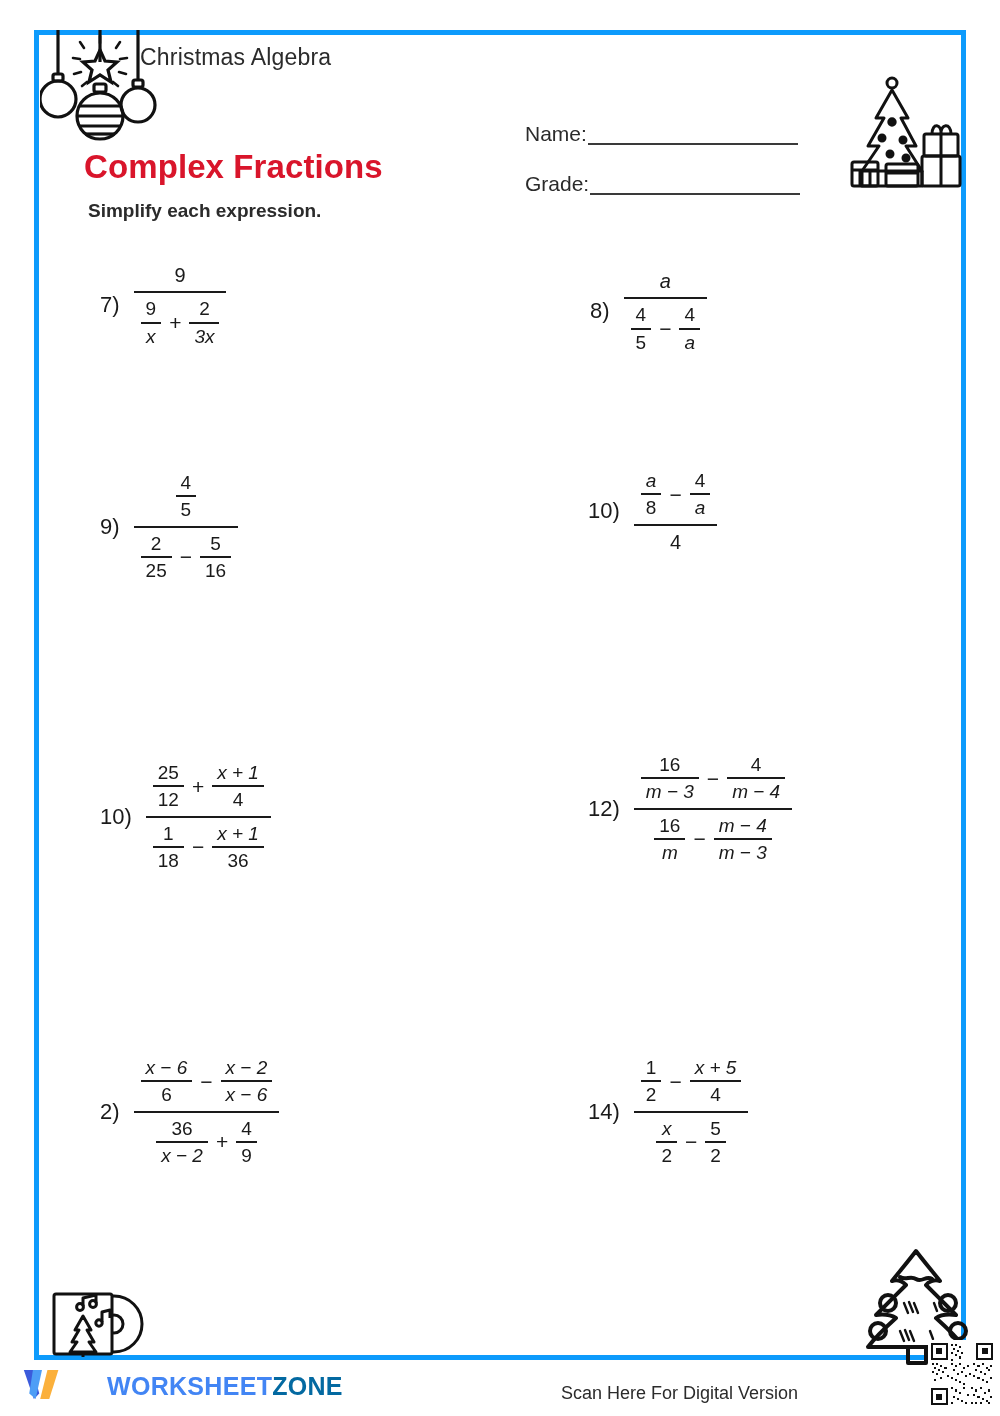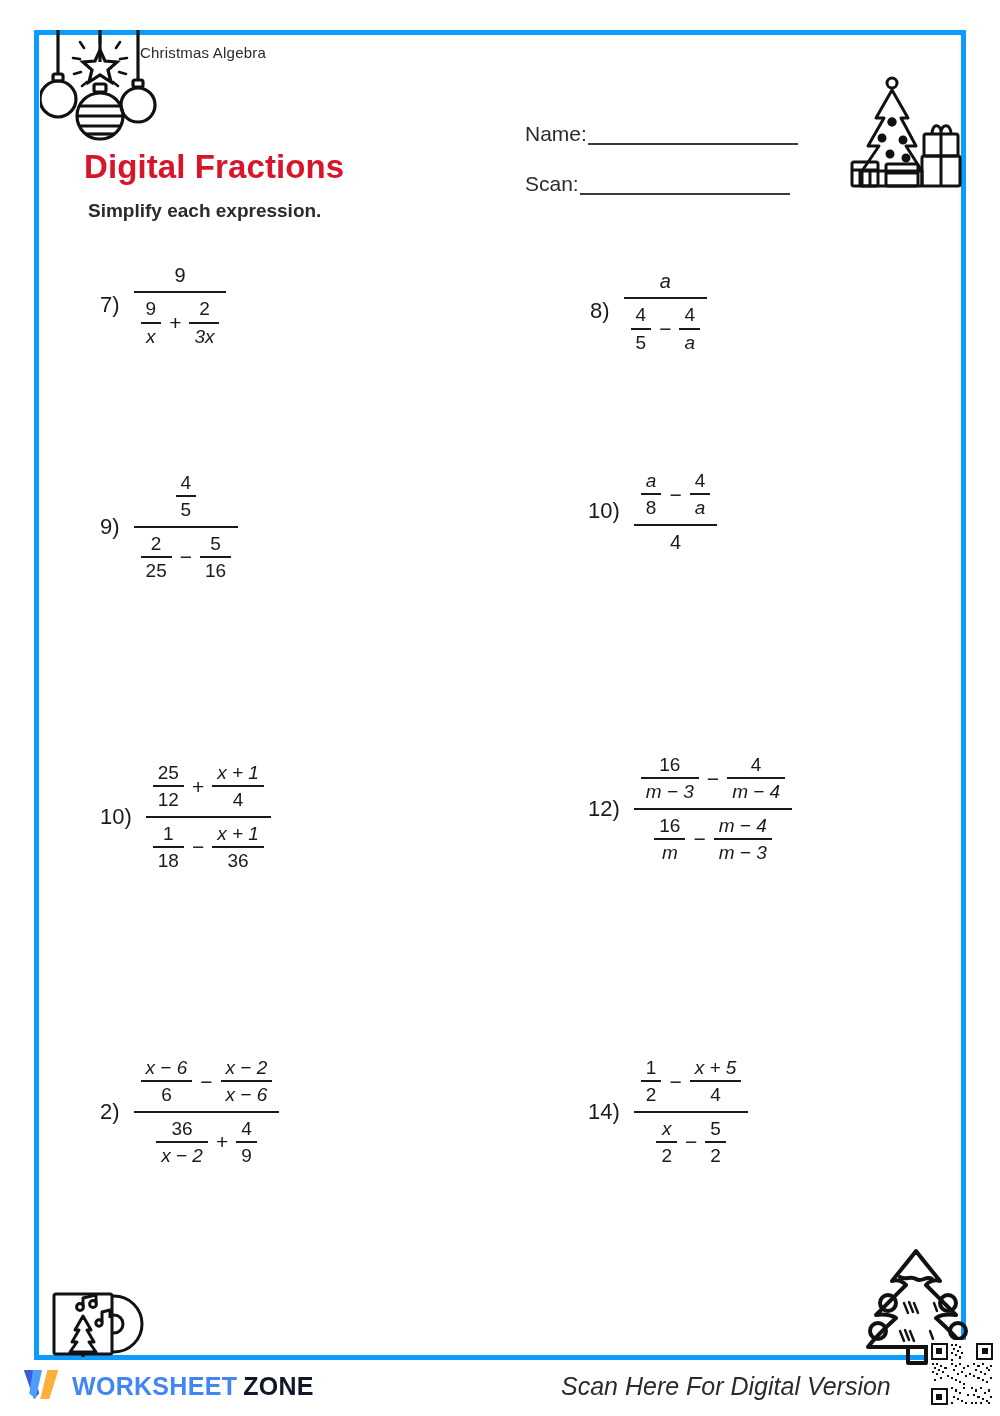--- a/index.html
+++ b/index.html
@@ -39,7 +39,7 @@
     position: absolute;
     left: 140px;
     top: 44px;
-    font-size: 15px;
+    font-size: 23px;
     color: #2b2b2b;
     letter-spacing: .2px;
   }

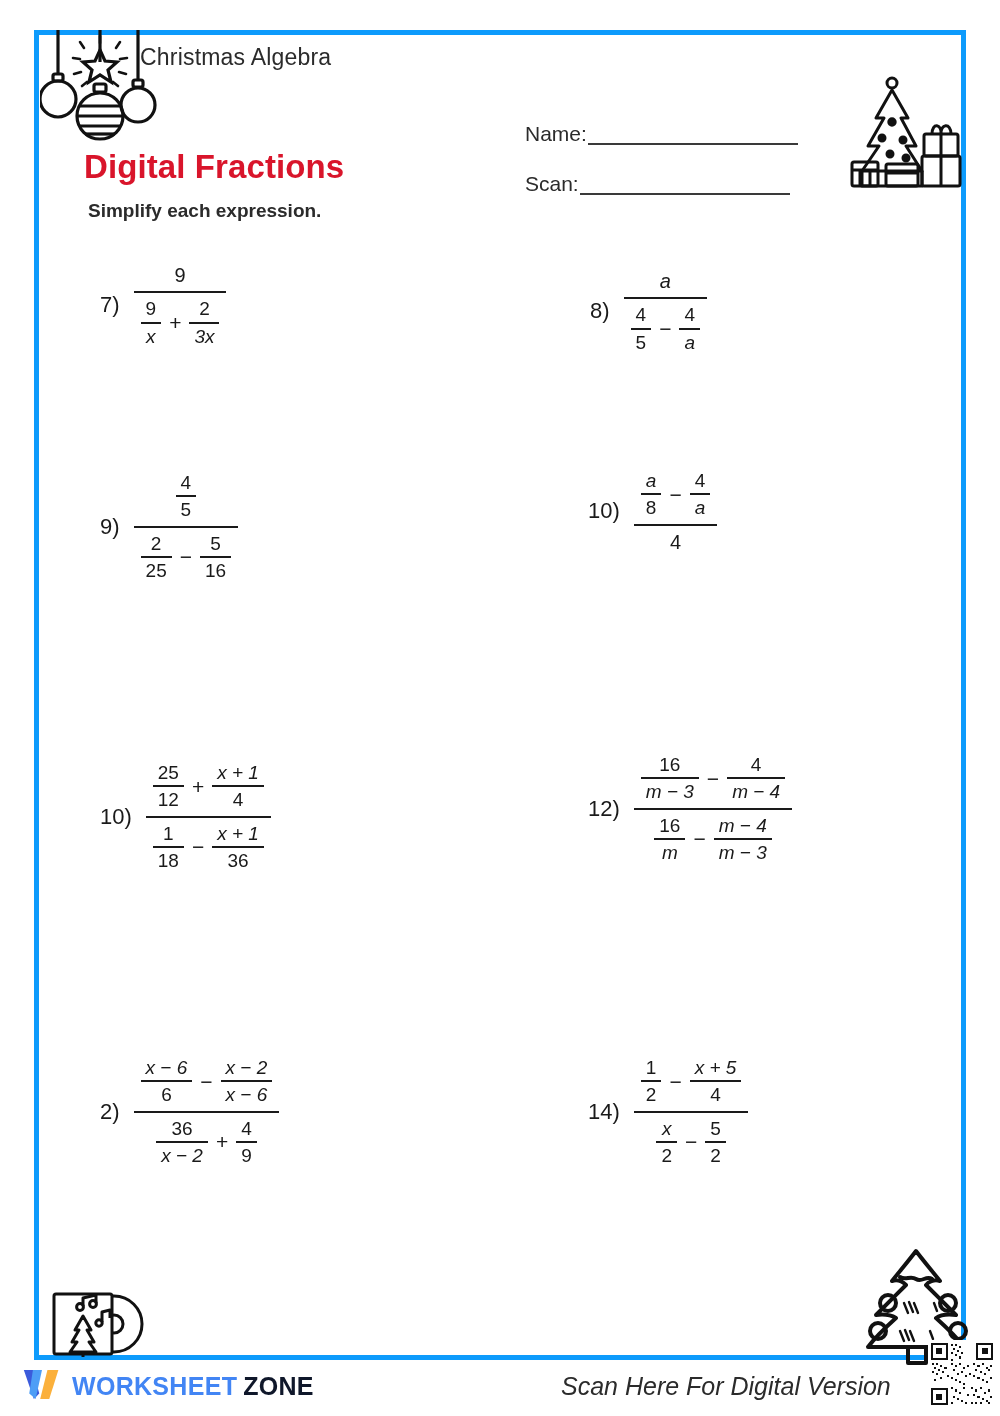--- a/index.html
+++ b/index.html
@@ -252,7 +252,7 @@
 </div>
 
 <div id="header-subtitle">Christmas Algebra</div>
-<div id="page-title">Digital Fractions</div>
+<div id="page-title">Complex Fractions</div>
 <div id="instruction">Simplify each expression.</div>
 
 <div id="name-row" class="field-row">

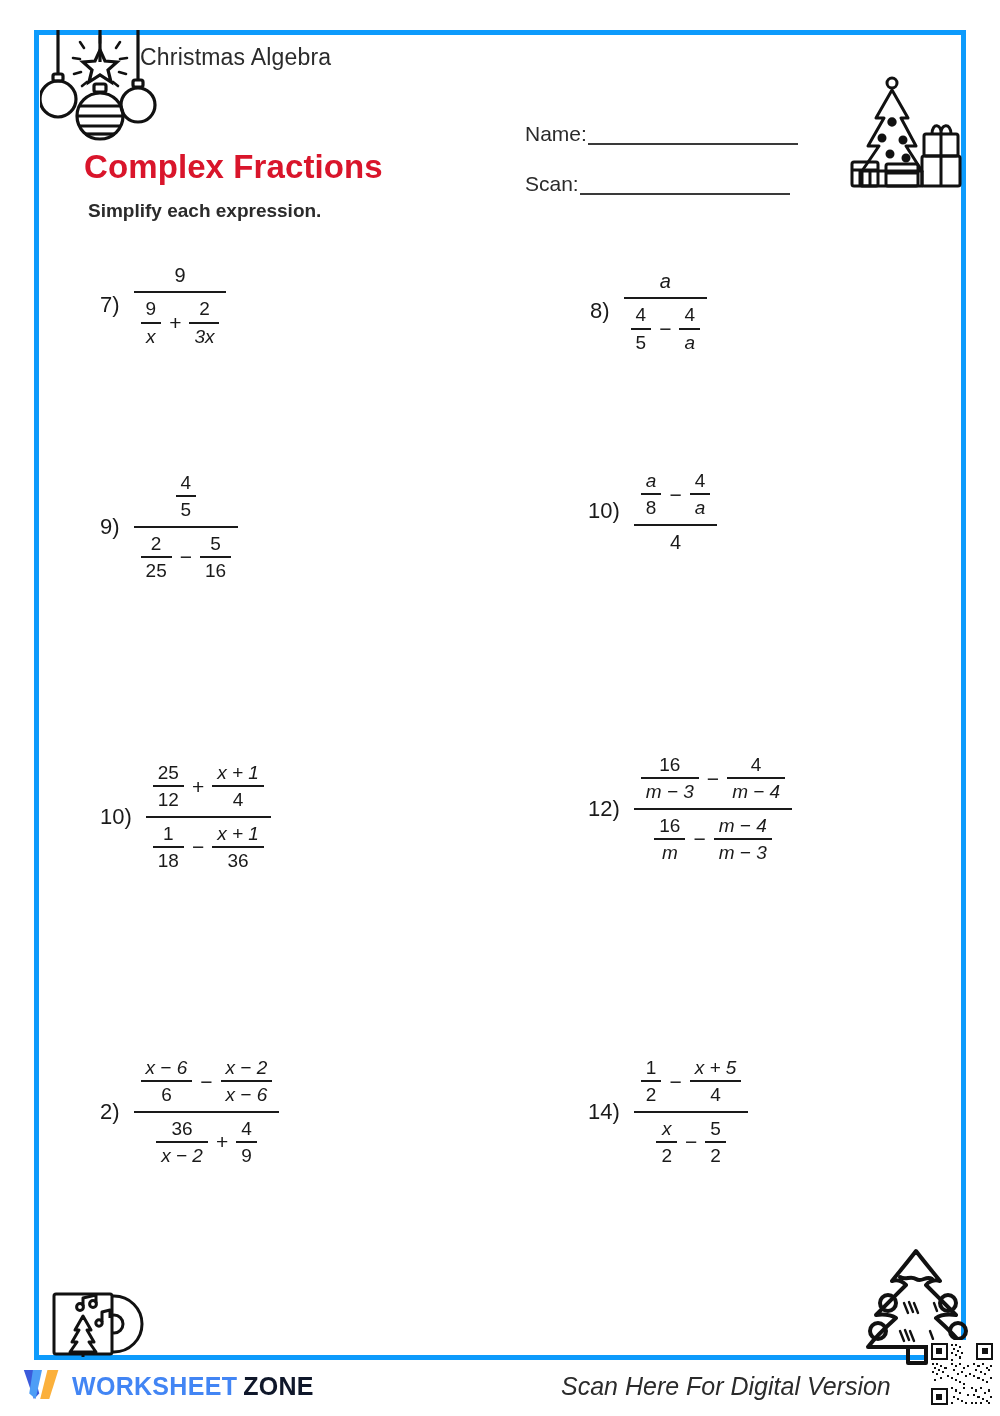--- a/index.html
+++ b/index.html
@@ -259,7 +259,7 @@
   <span class="field-label">Name:</span><span class="field-line"></span>
 </div>
 <div id="grade-row" class="field-row">
-  <span class="field-label">Scan:</span><span class="field-line"></span>
+  <span class="field-label">Grade:</span><span class="field-line"></span>
 </div>
 
 <div id="tree-gifts-decoration">

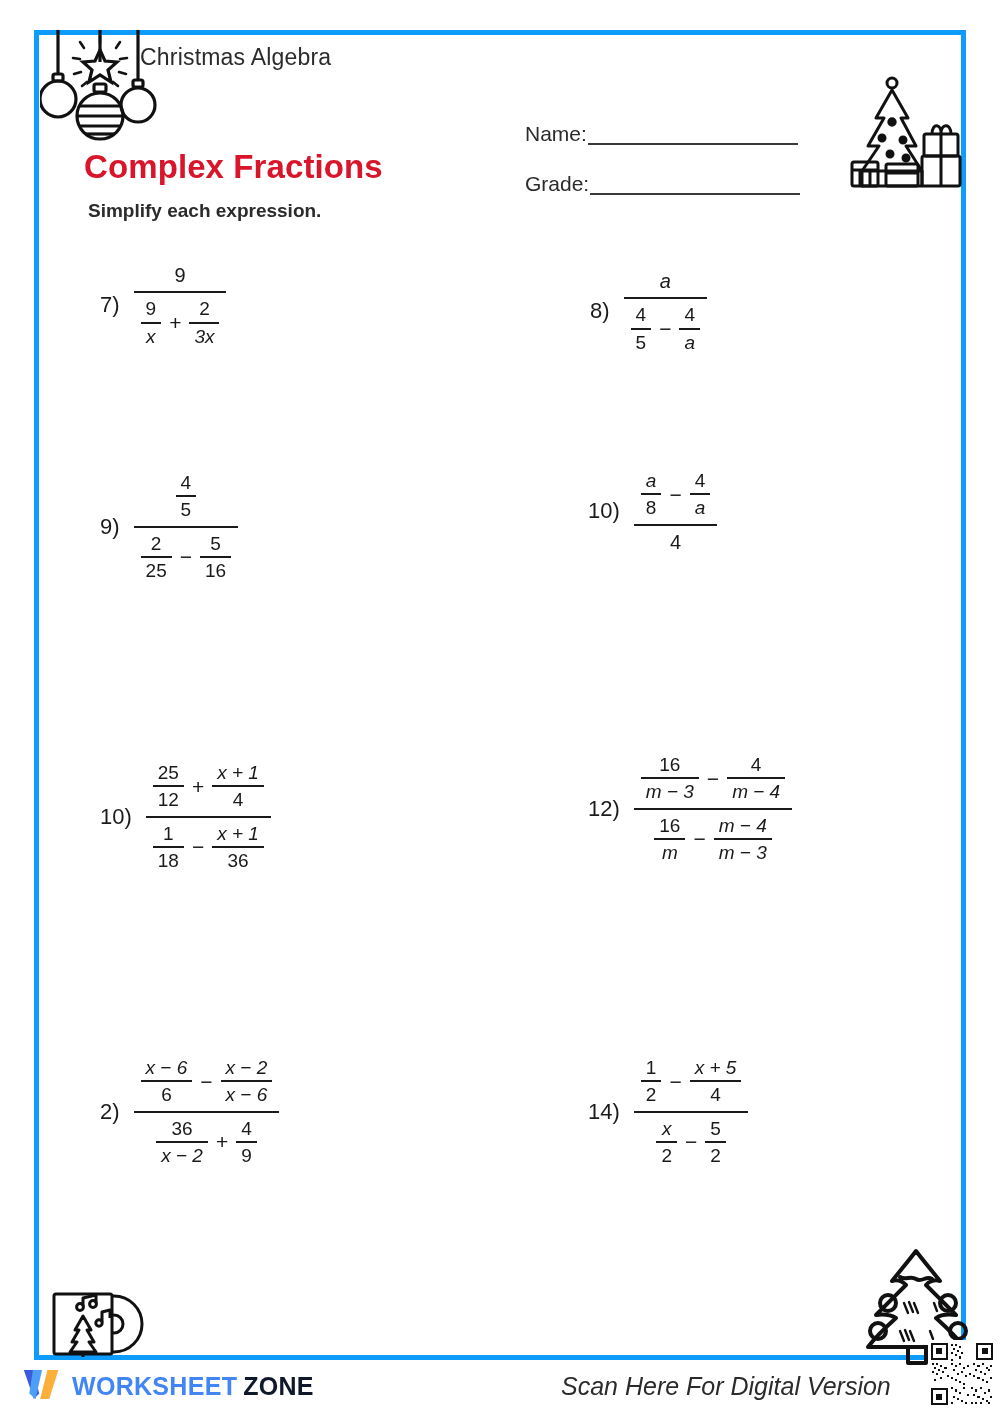--- a/index.html
+++ b/index.html
@@ -171,6 +171,7 @@
     font-weight: bold;
     color: #4285f4;
     letter-spacing: .3px;
+    margin-left: 35px;
   }
   #brand-zone {
     font-size: 25px;

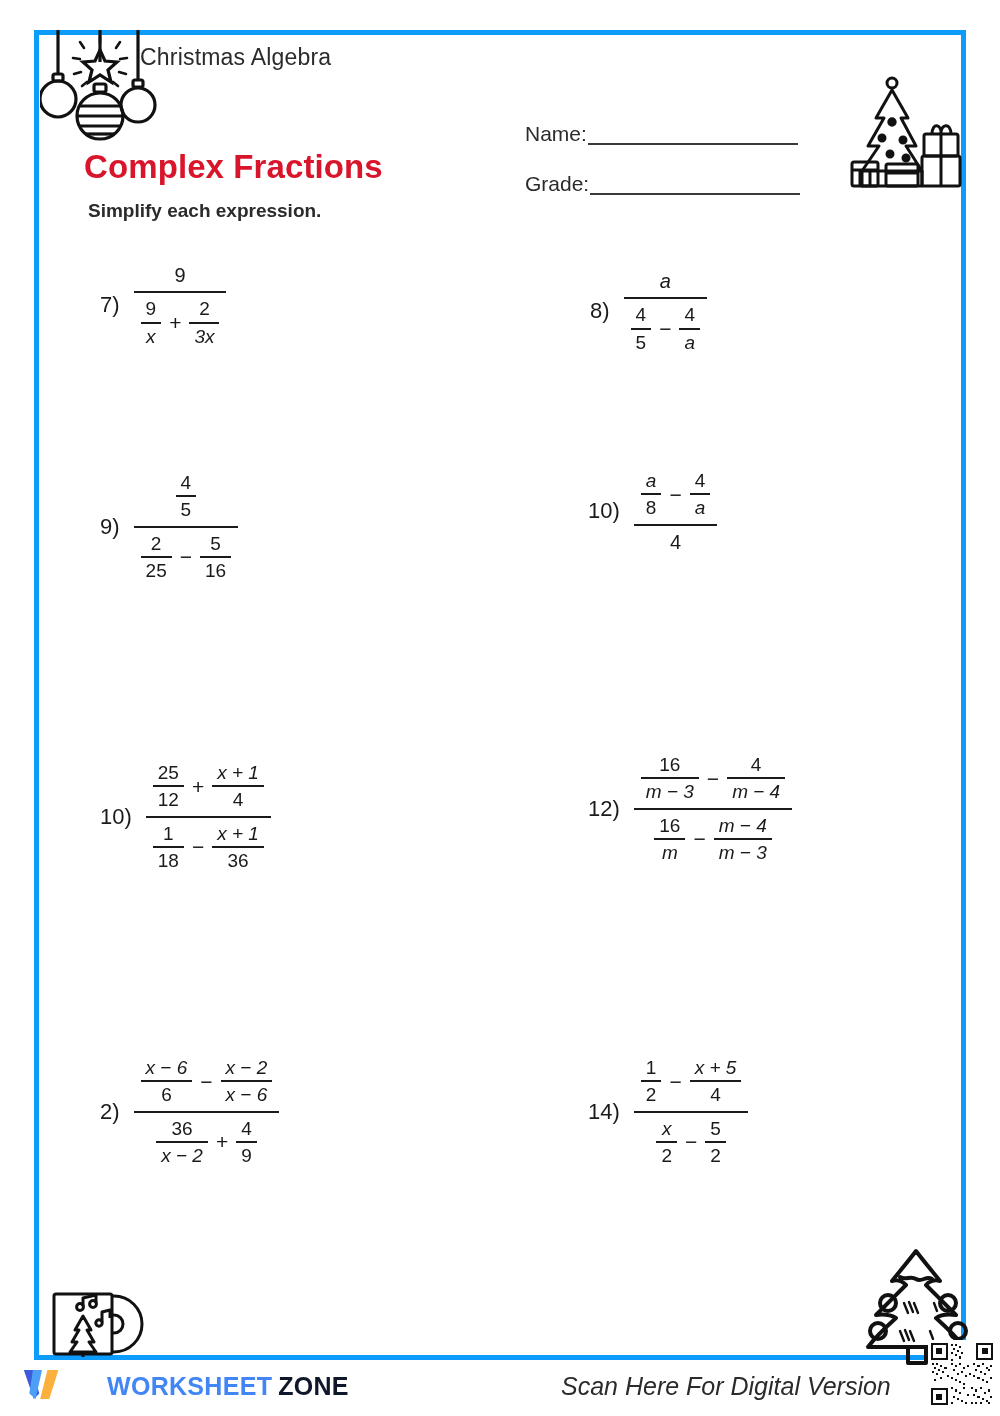--- a/index.html
+++ b/index.html
@@ -176,9 +176,8 @@
   #brand-zone {
     font-size: 25px;
     font-weight: bold;
-    color: #0f172a;
+    color: #0369a1;
     letter-spacing: .3px;
-    margin-left: 6px;
   }
   #scan-text {
     position: absolute;

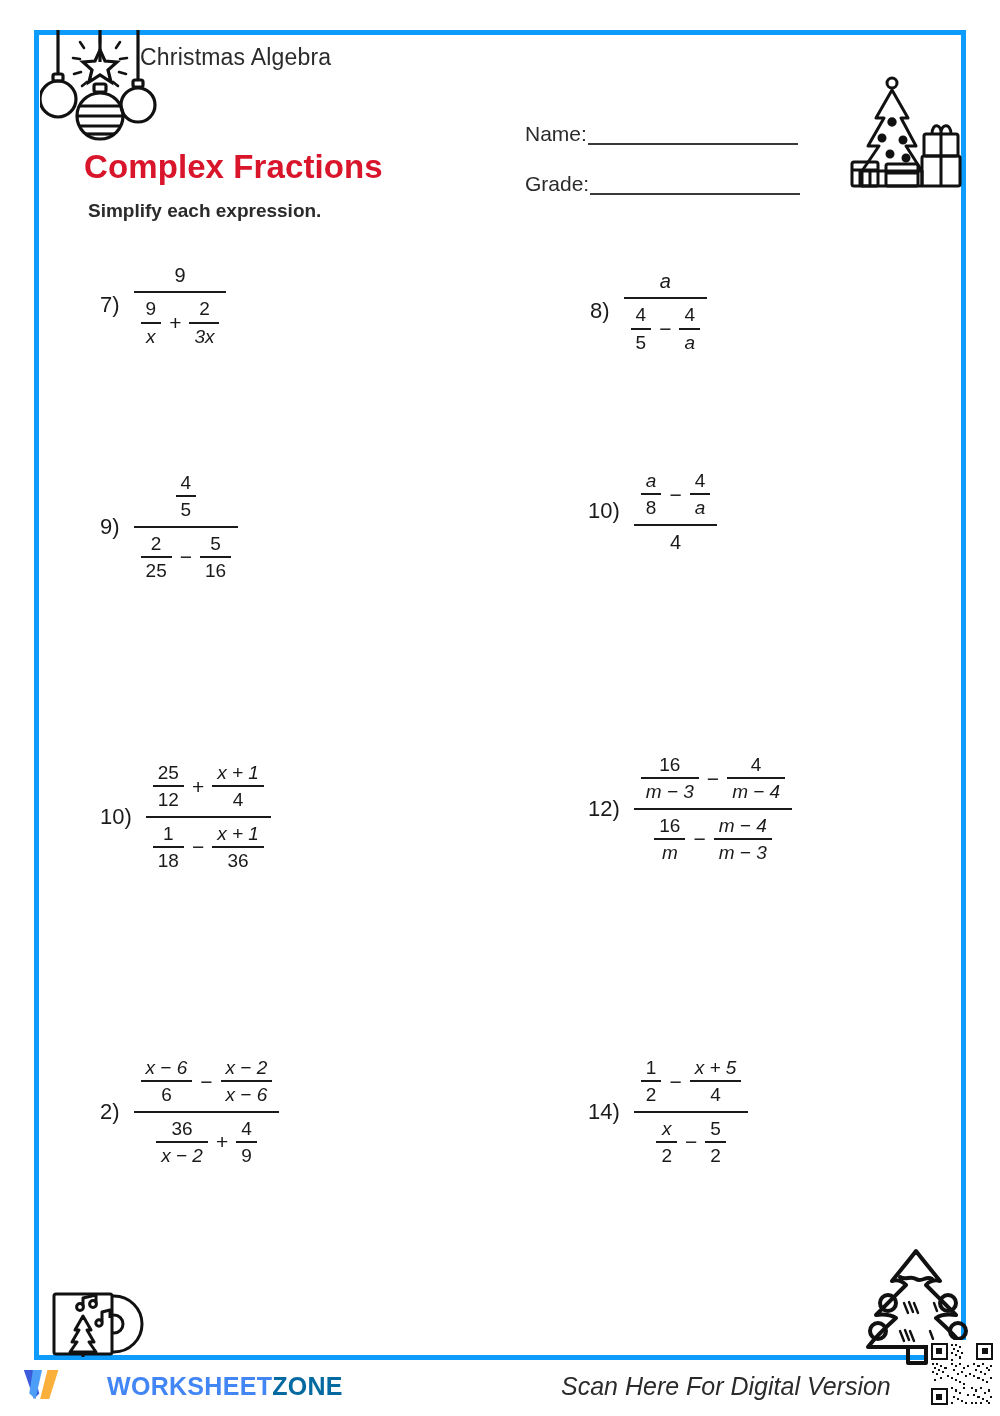--- a/index.html
+++ b/index.html
@@ -182,10 +182,9 @@
   #scan-text {
     position: absolute;
     left: 561px;
-    top: 10px;
-    font-size: 25px;
+    top: 21px;
+    font-size: 18px;
     color: #2b2b2b;
-    font-style: italic;
   }
   #qr-code {
     position: absolute;

